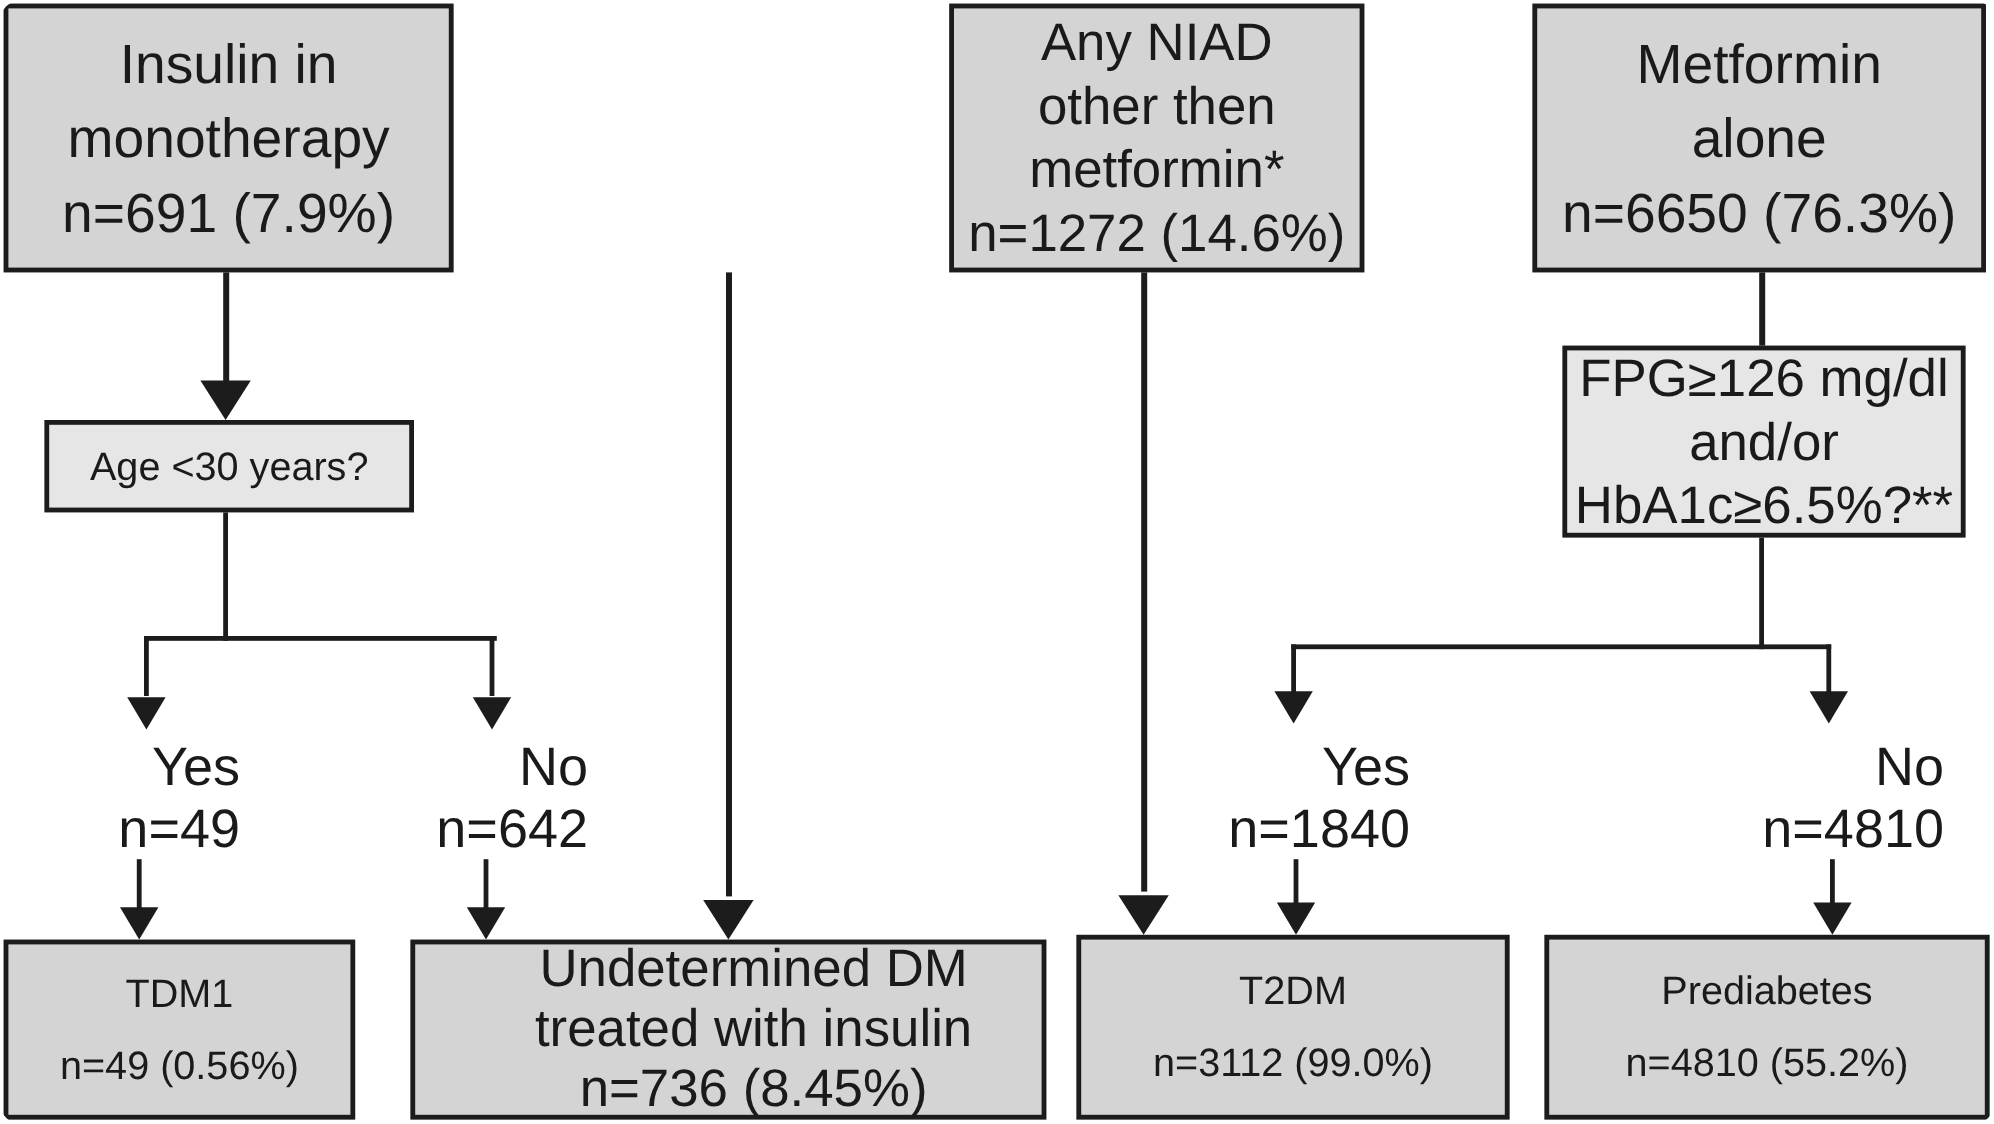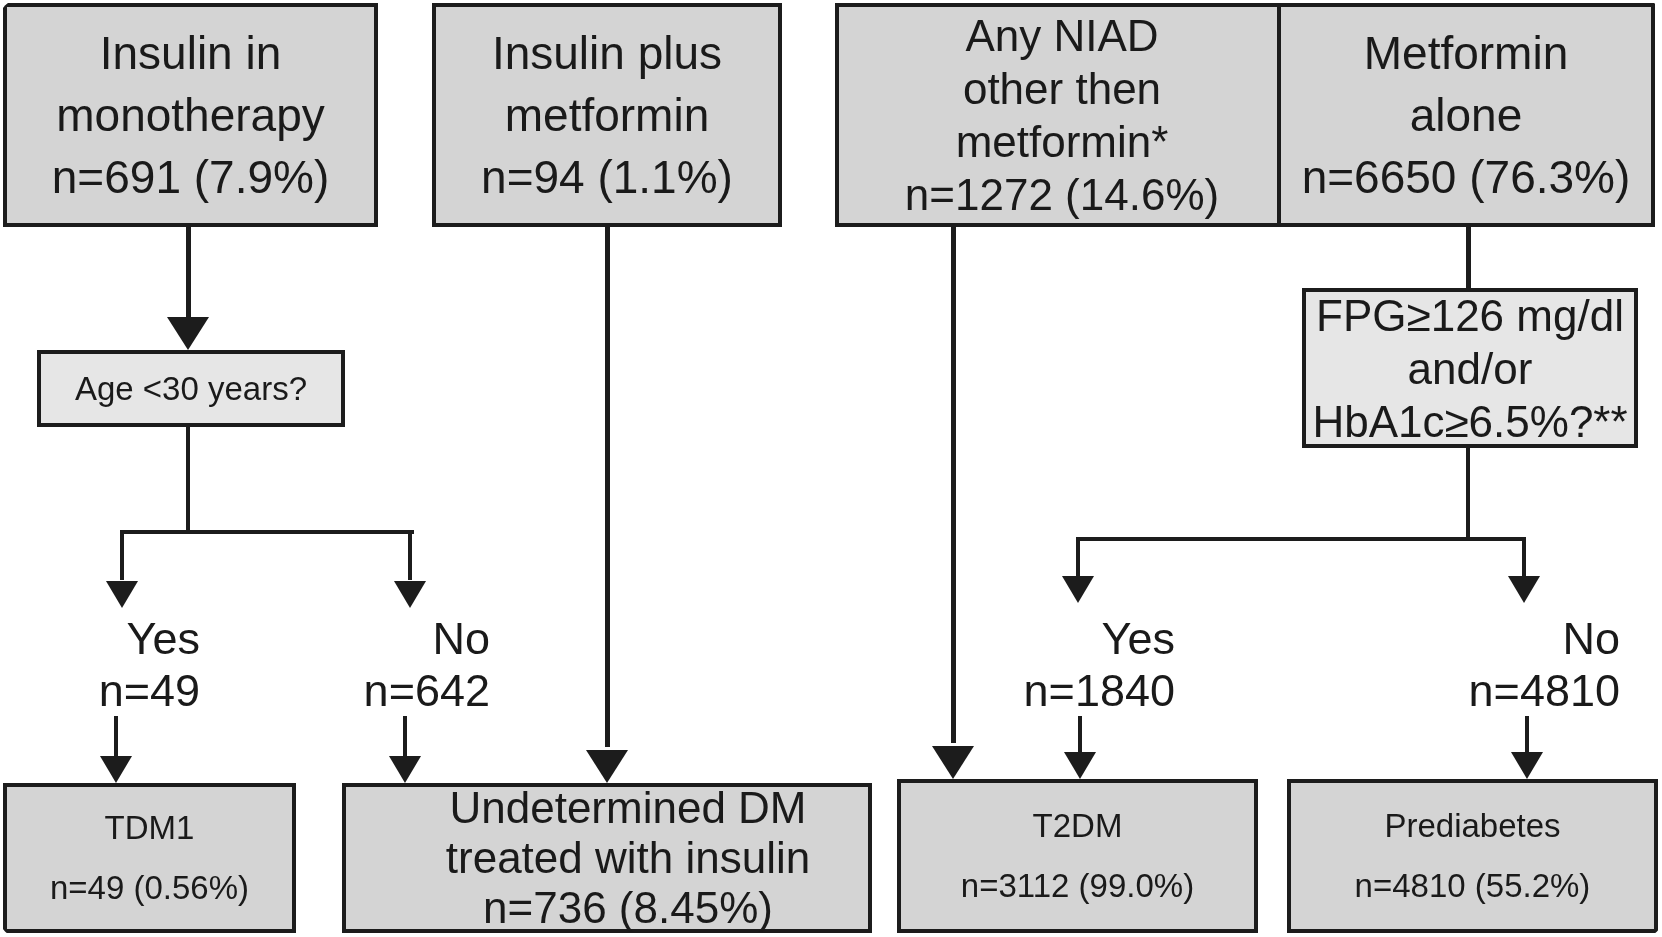--- a/index.html
+++ b/index.html
@@ -66,11 +66,6 @@
     <div class="ln">n=691 (7.9%)</div>
   </div>
 
-  <div class="node f46" style="left:432px;top:3px;width:350px;height:224px">
-    <div class="ln">Insulin plus</div>
-    <div class="ln">metformin</div>
-    <div class="ln">n=94 (1.1%)</div>
-  </div>
 
   <div class="node f44t" style="left:835px;top:3px;width:454px;height:224px">
     <div class="ln">Any NIAD</div>

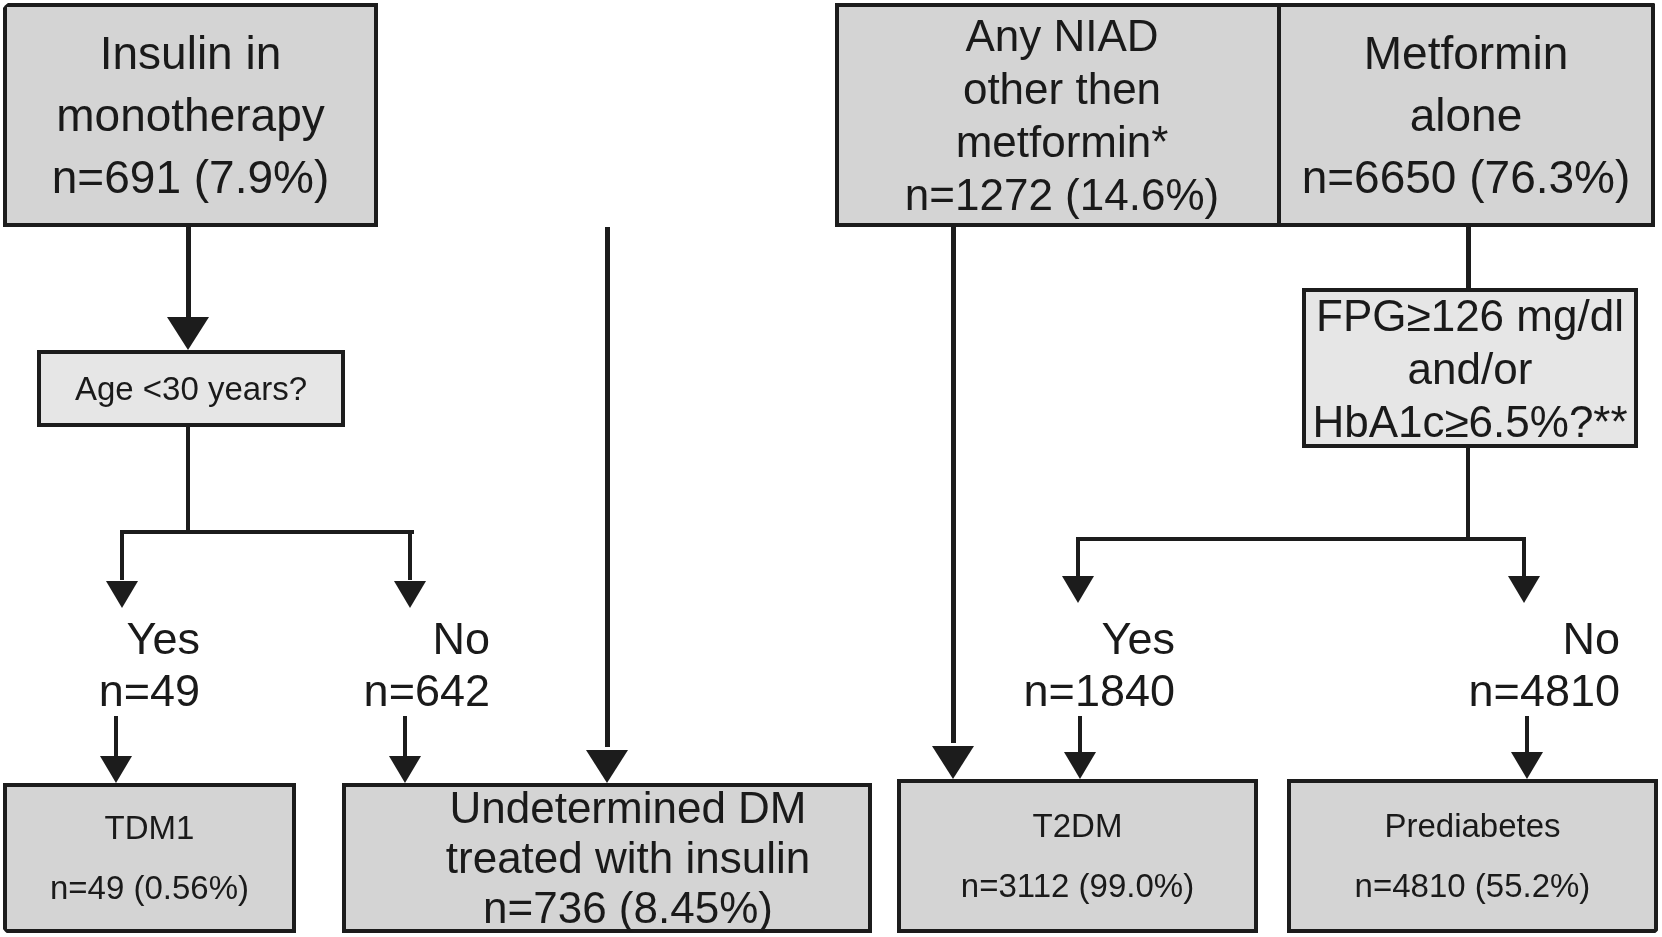--- a/index.html
+++ b/index.html
@@ -67,7 +67,7 @@
   </div>
 
 
-  <div class="node f44t" style="left:835px;top:3px;width:454px;height:224px">
+  <div class="node f44t" style="left:791px;top:3px;width:346px;height:224px">
     <div class="ln">Any NIAD</div>
     <div class="ln">other then</div>
     <div class="ln">metformin*</div>

